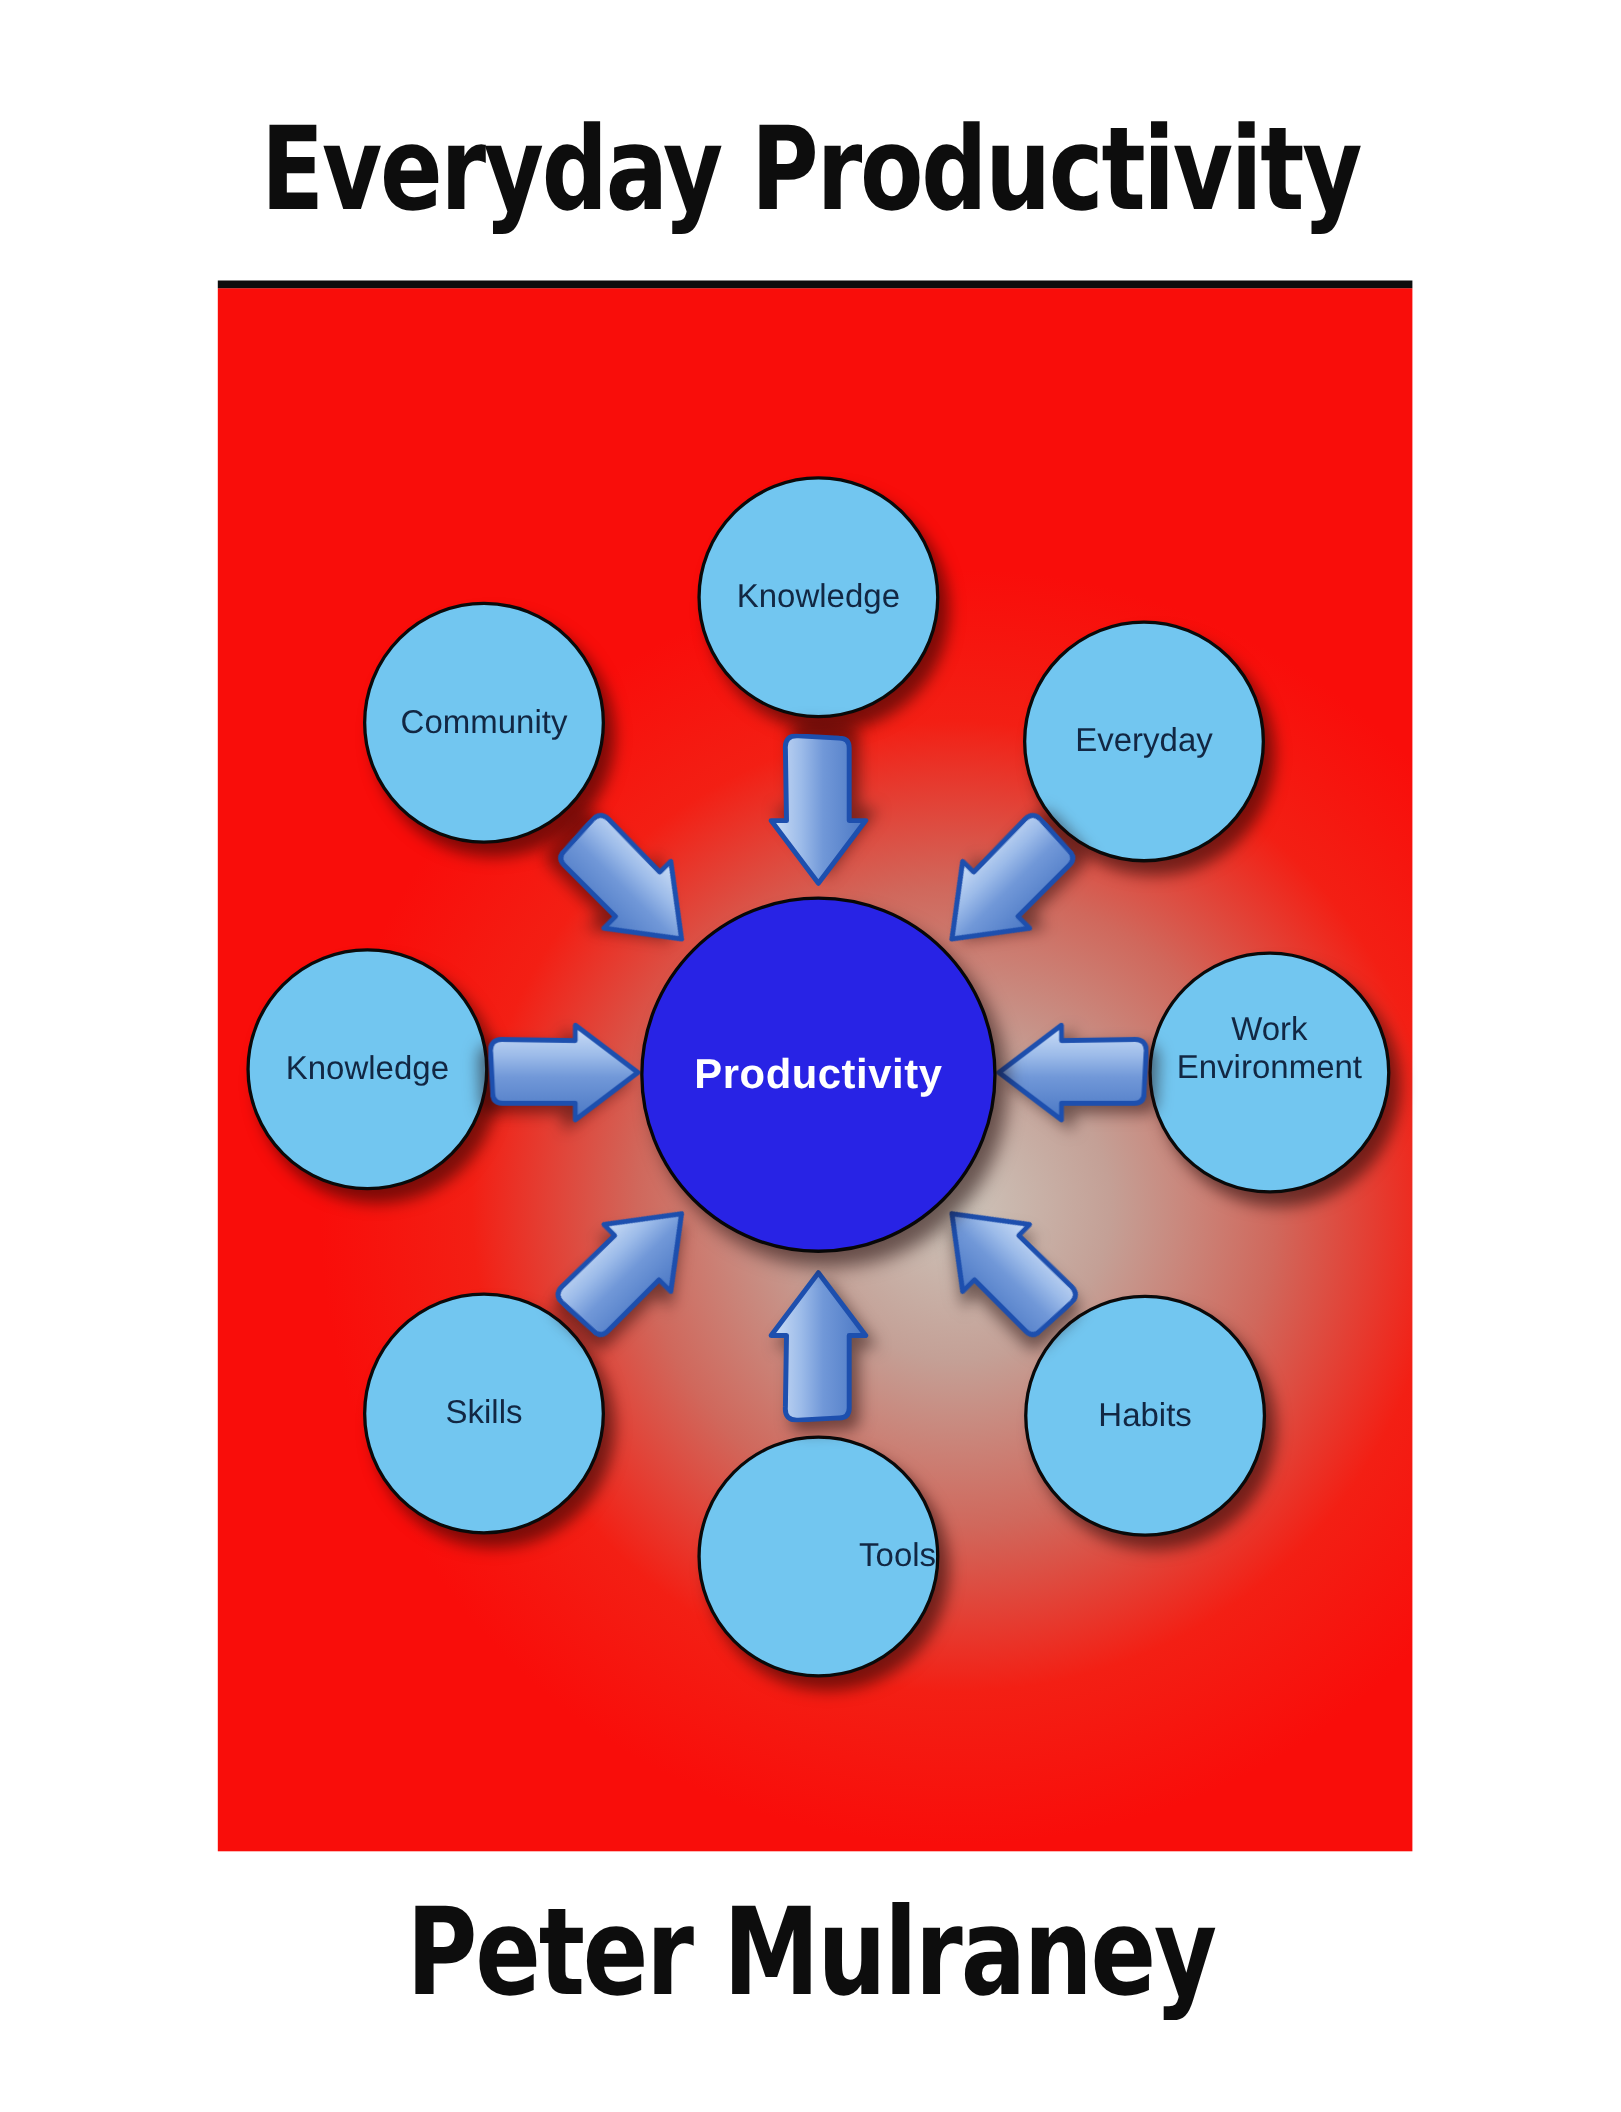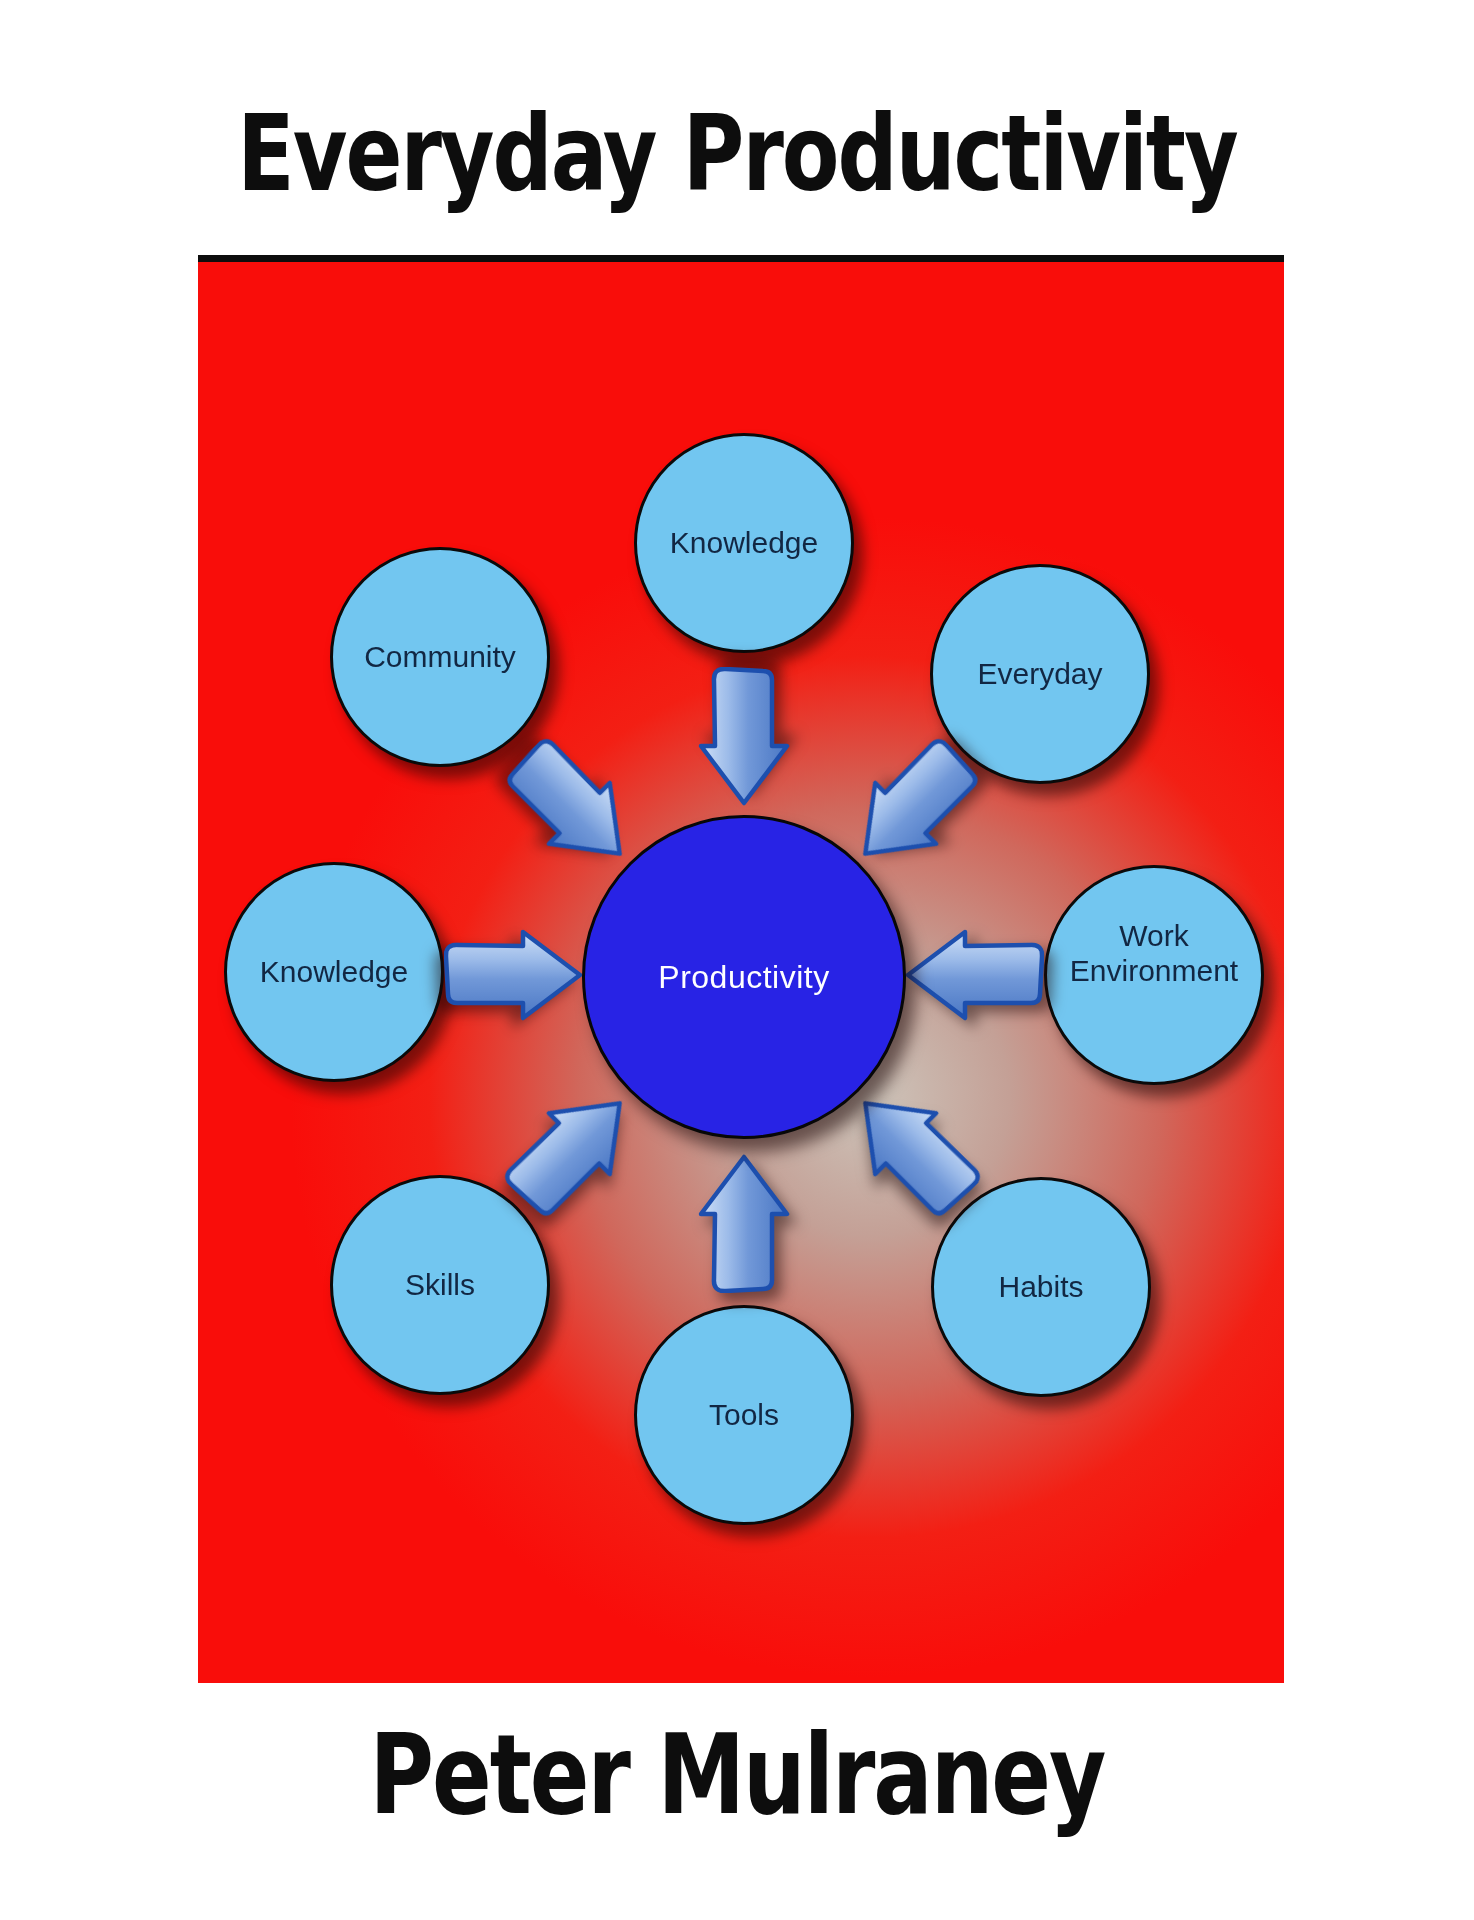--- a/index.html
+++ b/index.html
@@ -90,9 +90,10 @@
     display:flex;align-items:center;justify-content:center;
   }
   .center-label{
-    font-size:32px;
+    font-size:38px;
     color:#ffffff;
     letter-spacing:0.5px;
+    font-weight:bold;
   }
   
   .arrow{

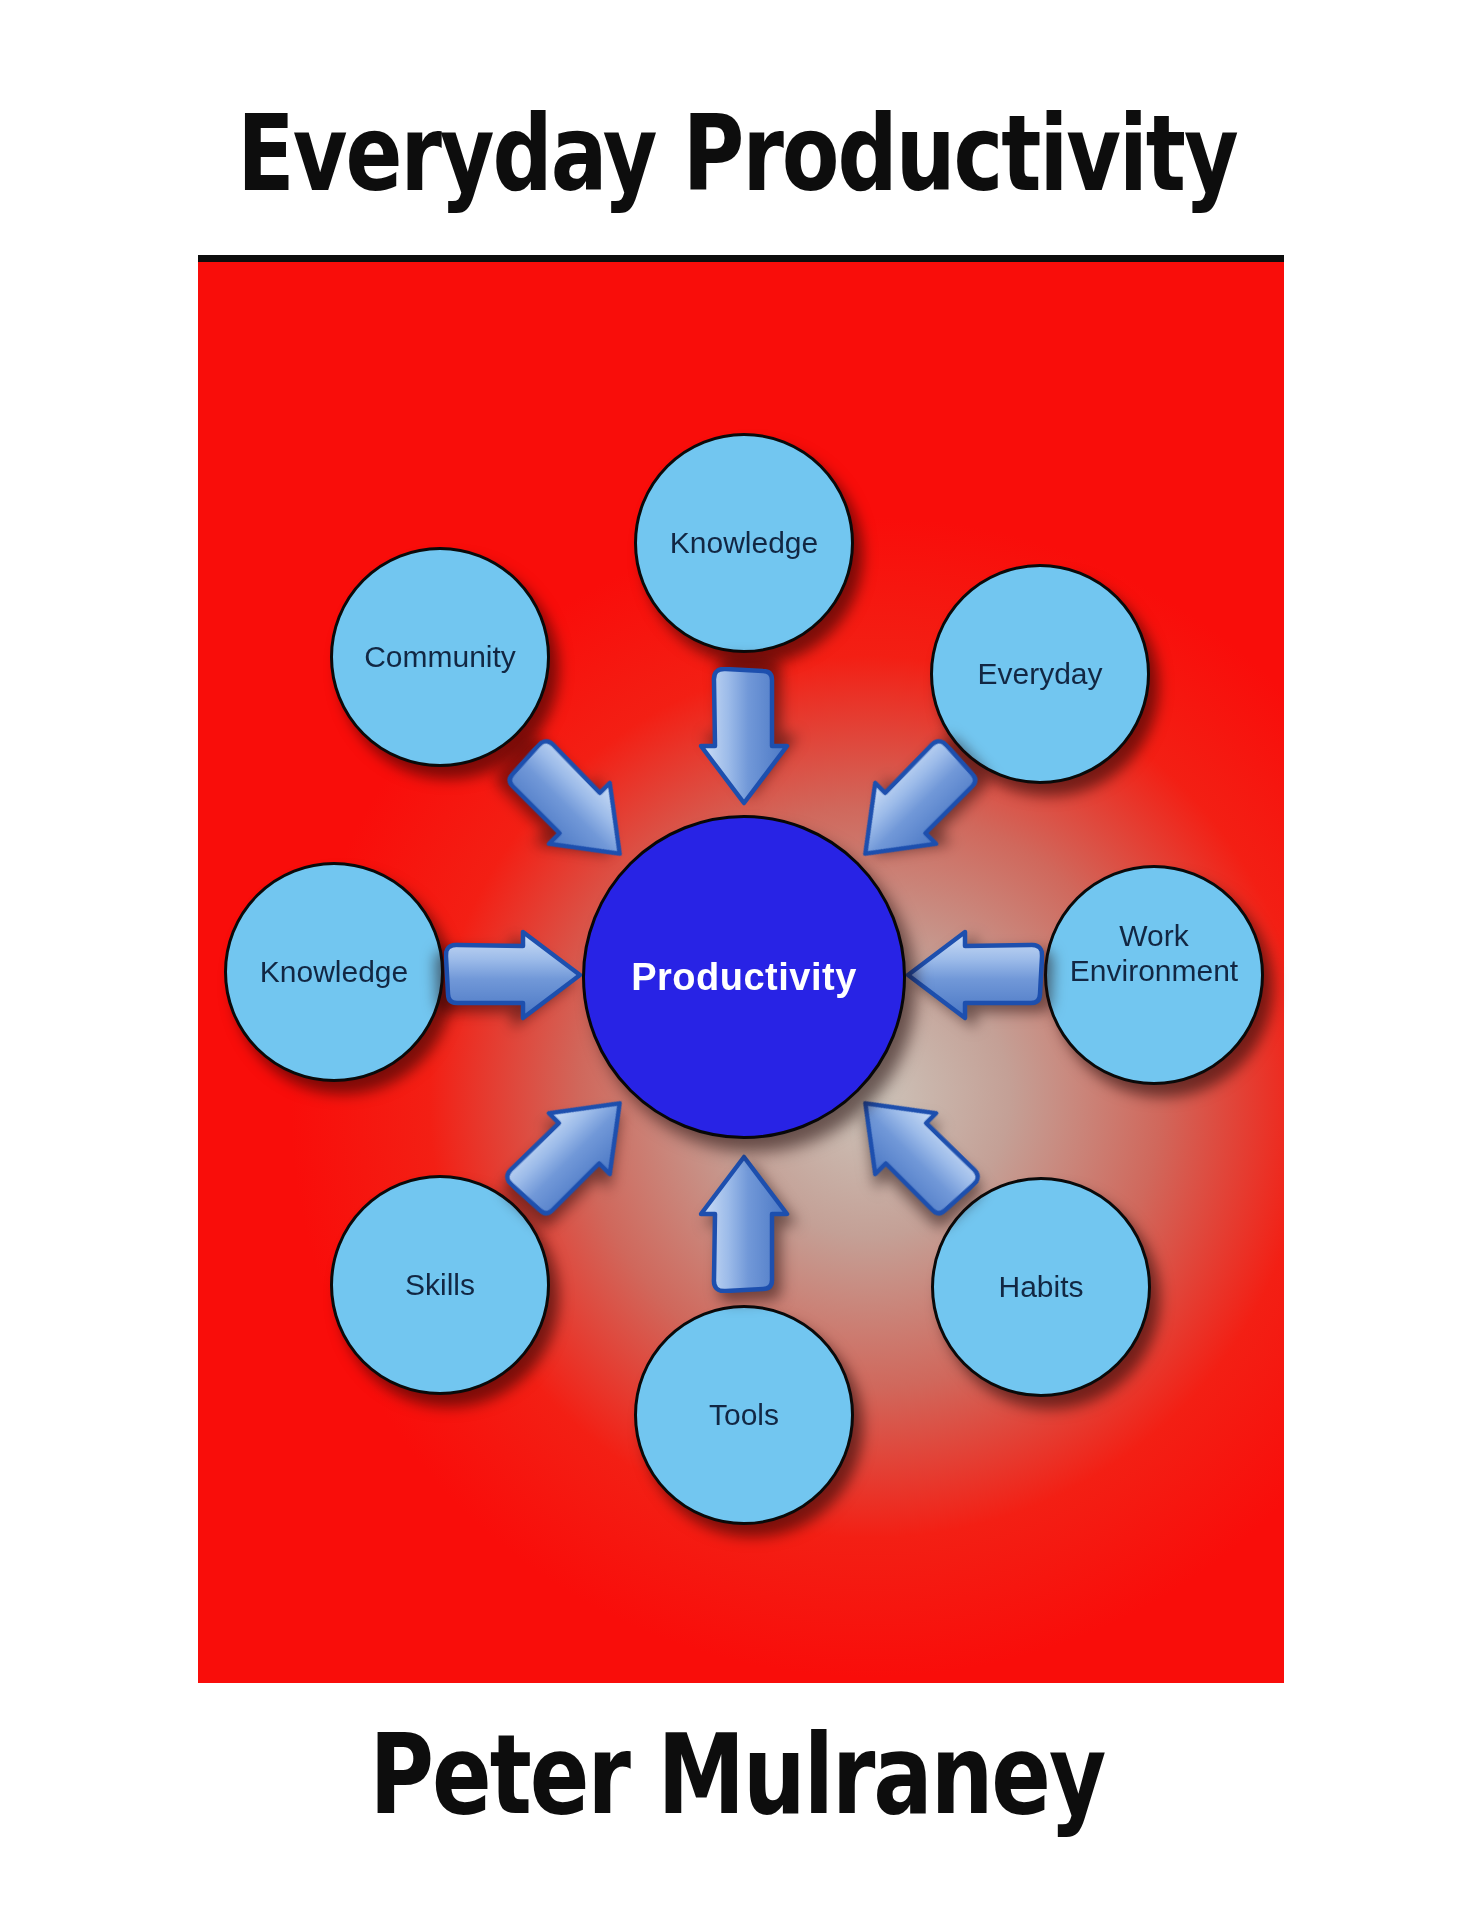--- a/index.html
+++ b/index.html
@@ -75,7 +75,7 @@
   .node-workenv     {left:846px; top:603px;}
   .node-skills      {left:132px; top:913px;}
   .node-habits      {left:733px; top:915px;text-align:right;}
-  .node-tools       {left:436px; top:1043px;}
+  .node-tools       {left:436px; top:1043px;justify-content:flex-end;}
   .node-workenv .node-label{width:172px; position:relative; top:-22px;}
   
   .center-node{

